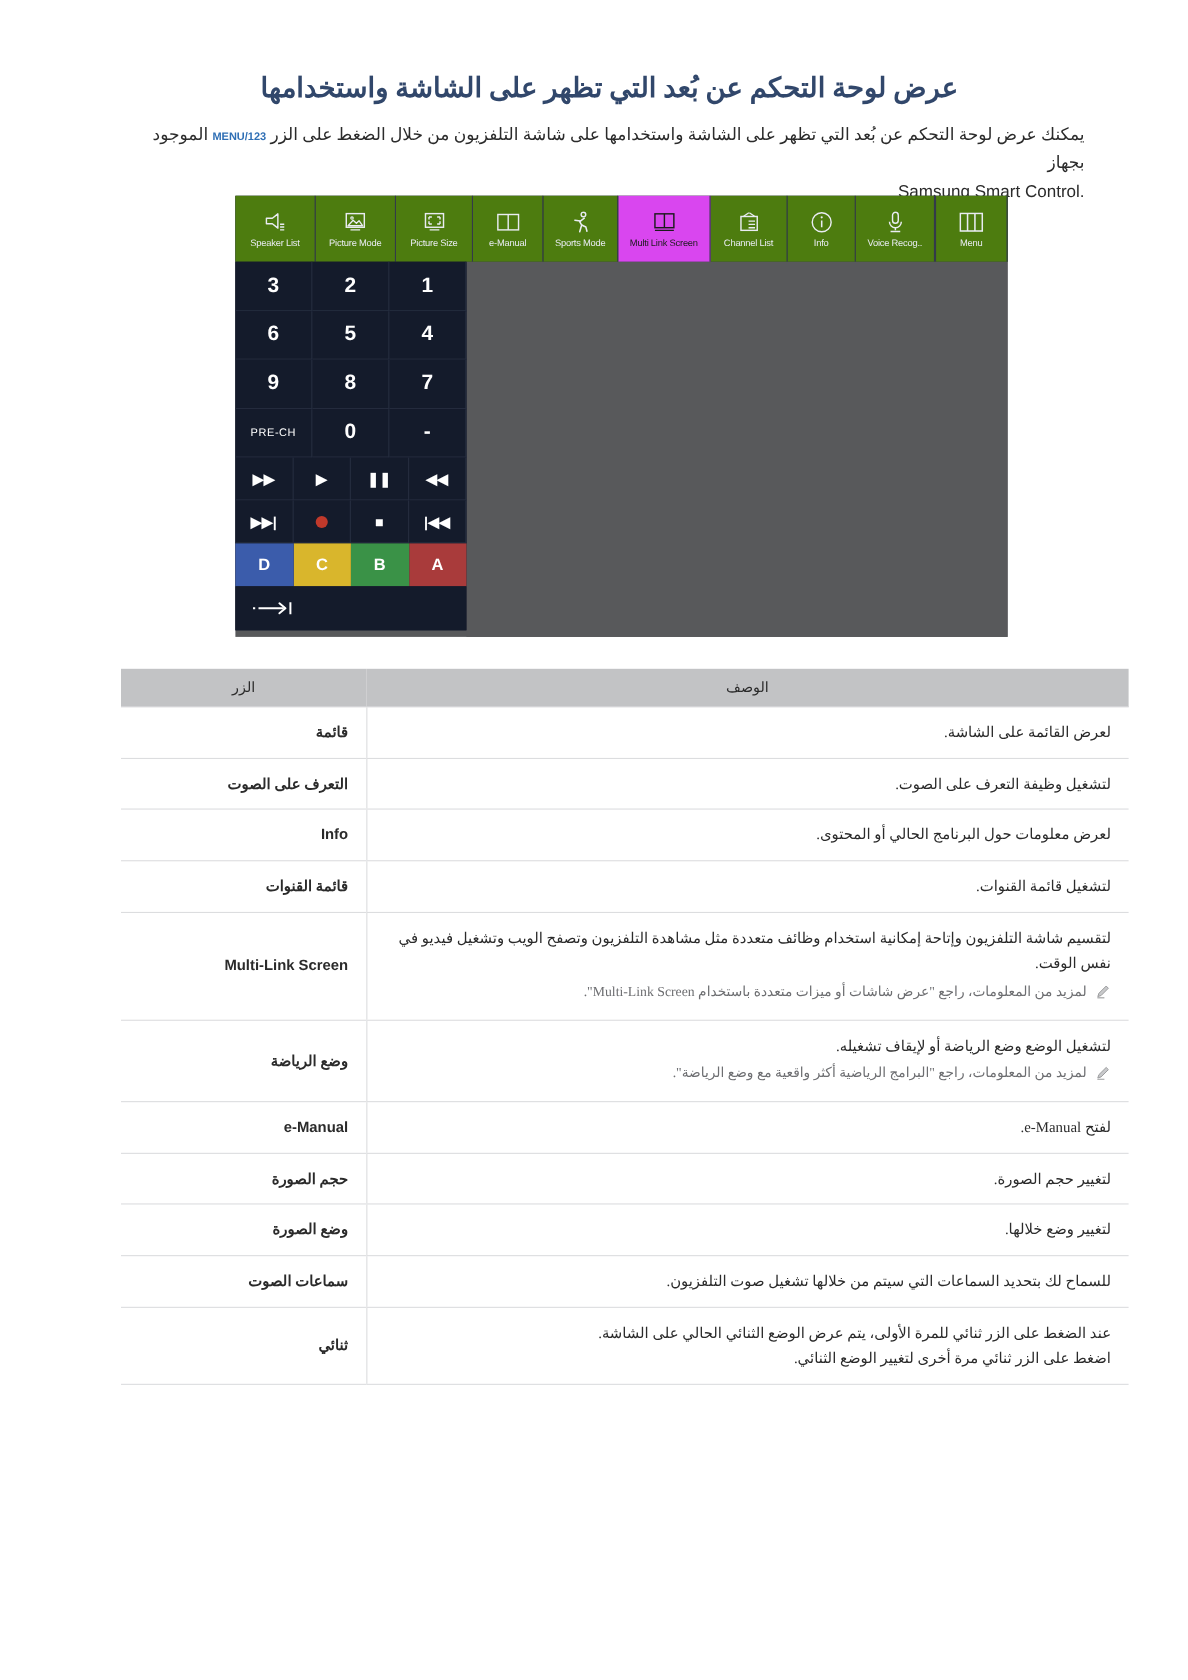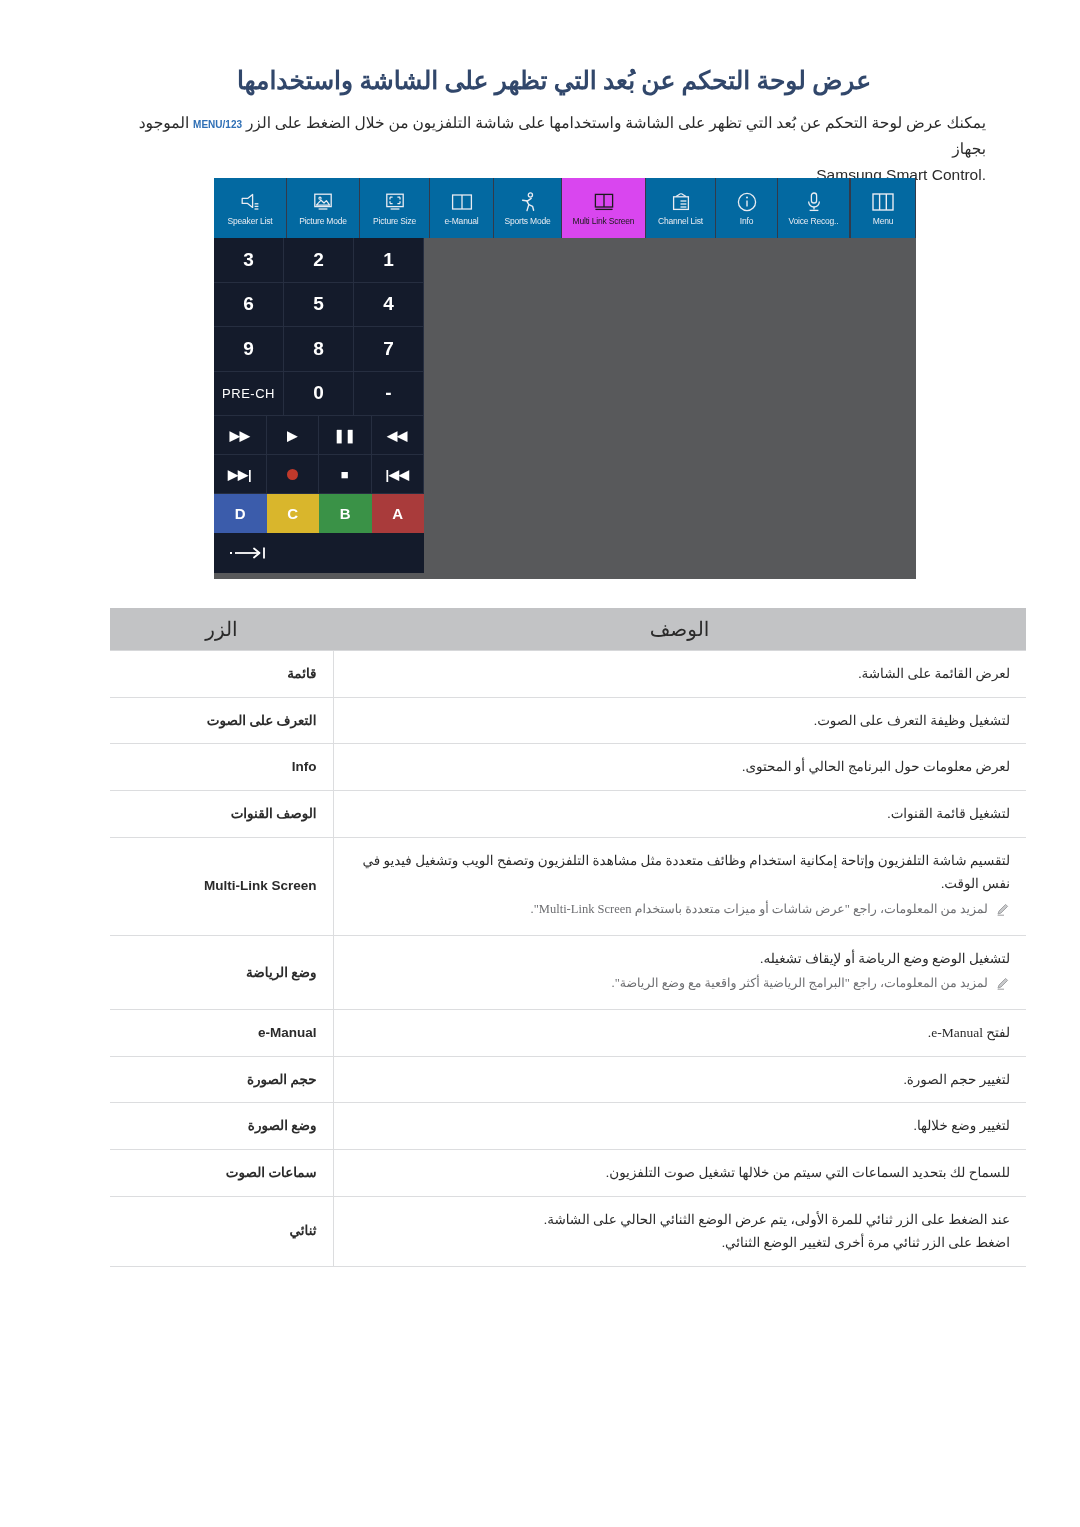--- a/index.html
+++ b/index.html
@@ -83,7 +83,7 @@
   .tb-item {
     flex: 0 0 auto;
     height: 60px;
-    background: #0369a1;
+    background: #4d7c0f;
     border-right: 1px solid #333a4a;
     display: flex;
     flex-direction: column;

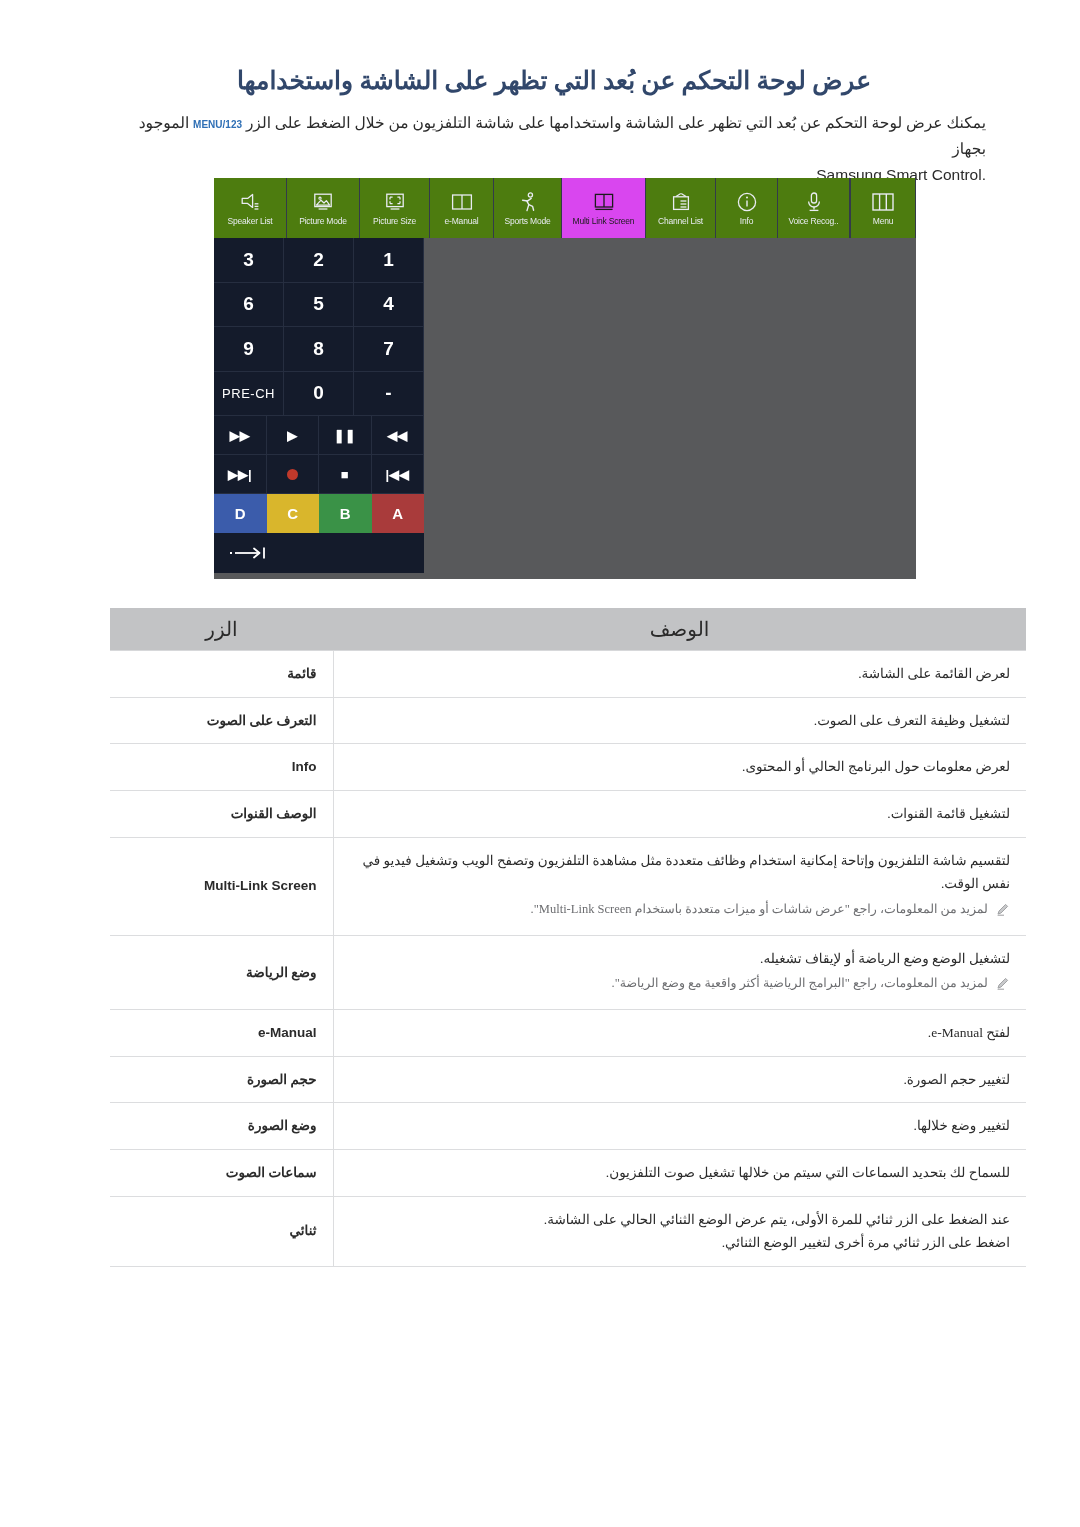--- a/index.html
+++ b/index.html
@@ -142,7 +142,7 @@
     direction: ltr;
   }
   .kp-cell.small {
-    font-size: 13px;
+    font-size: 10px;
     font-weight: normal;
     letter-spacing: 0.5px;
   }

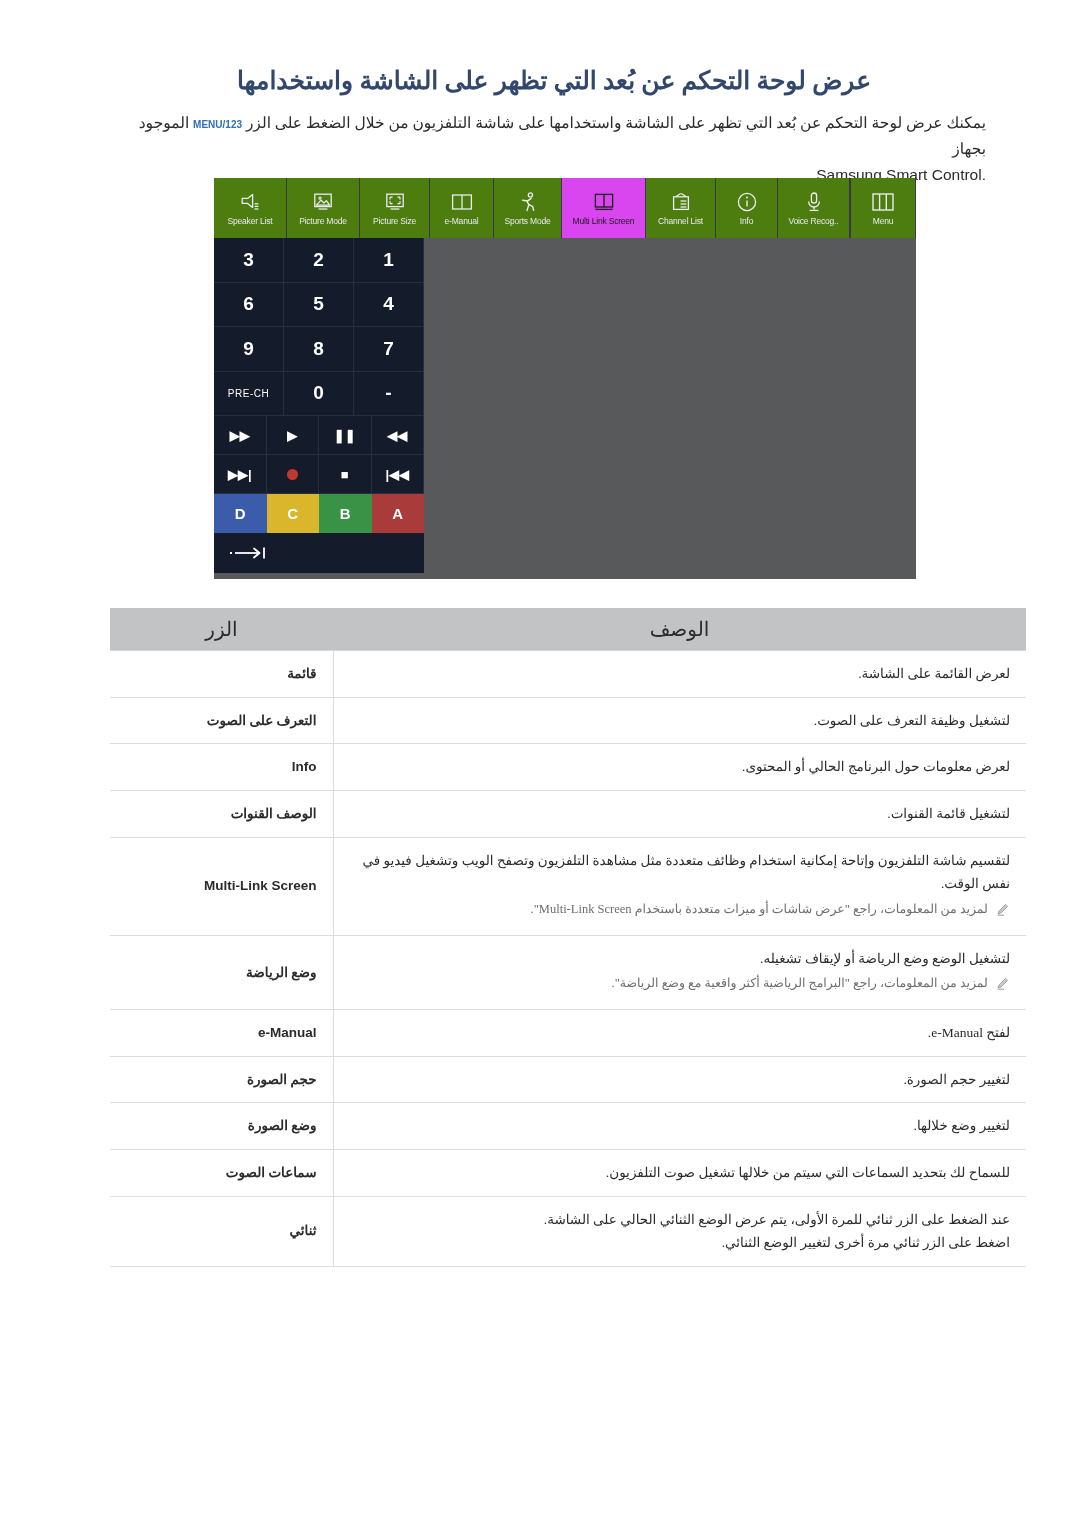--- a/index.html
+++ b/index.html
@@ -193,7 +193,7 @@
     background: #c2c3c5;
     color: #2a2a2a;
     font-family: "Liberation Serif", "DejaVu Serif", serif;
-    font-size: 20px;
+    font-size: 13px;
     font-weight: normal;
     text-align: center;
     padding: 9px 10px;

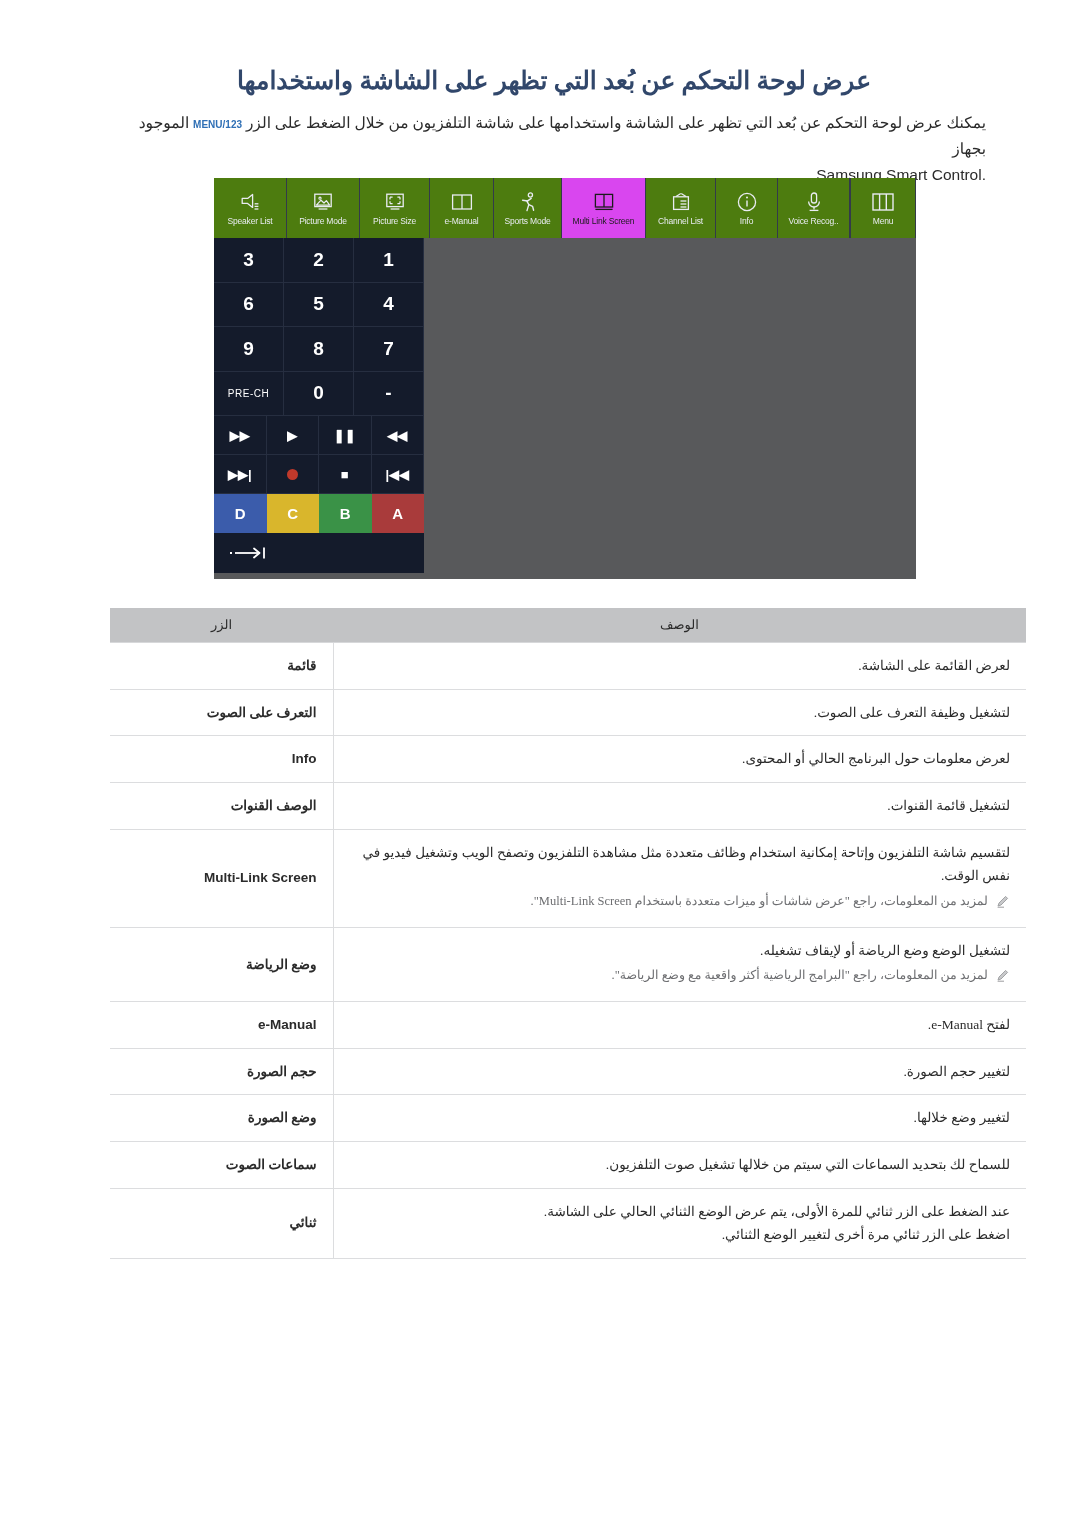--- a/index.html
+++ b/index.html
@@ -475,7 +475,7 @@
           <td class="desc">
             <span class="line">لتشغيل قائمة القنوات.</span>
           </td>
-          <td class="btn-name">الوصف القنوات</td>
+          <td class="btn-name">قائمة القنوات</td>
         </tr>
 
         <tr>

